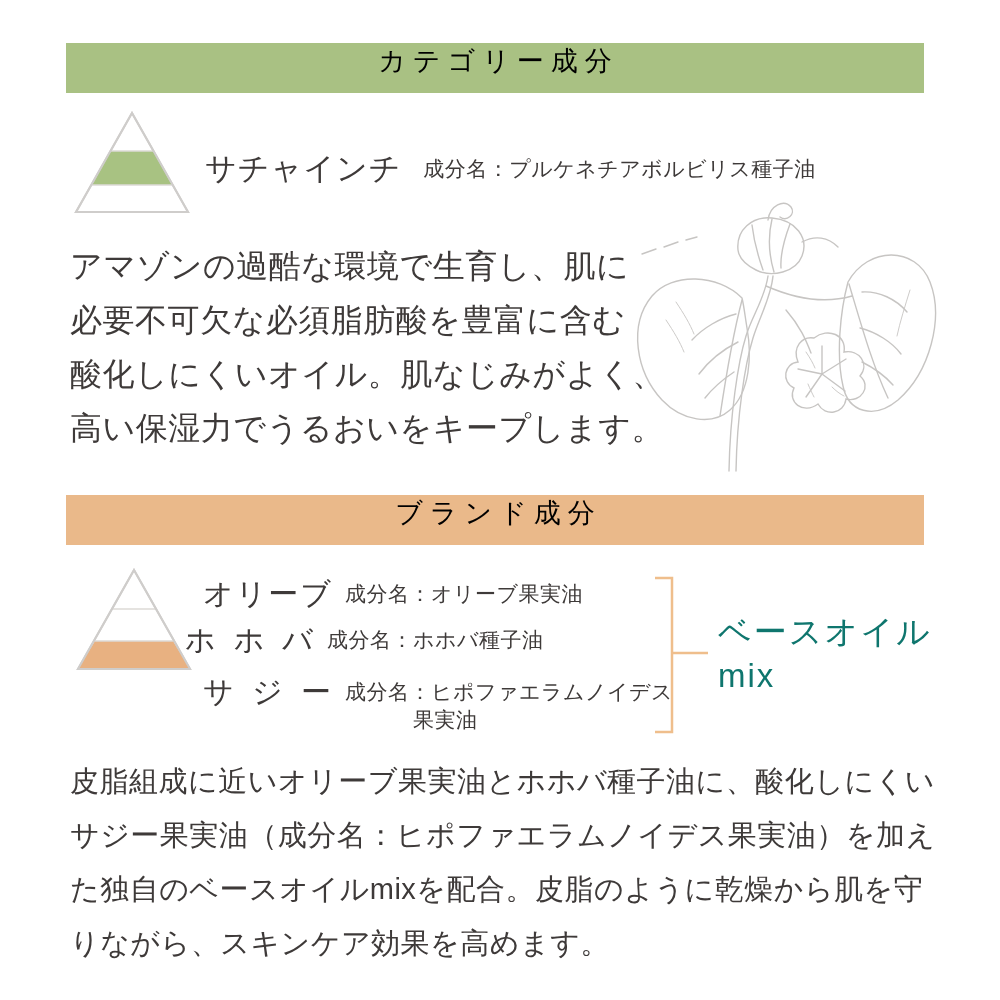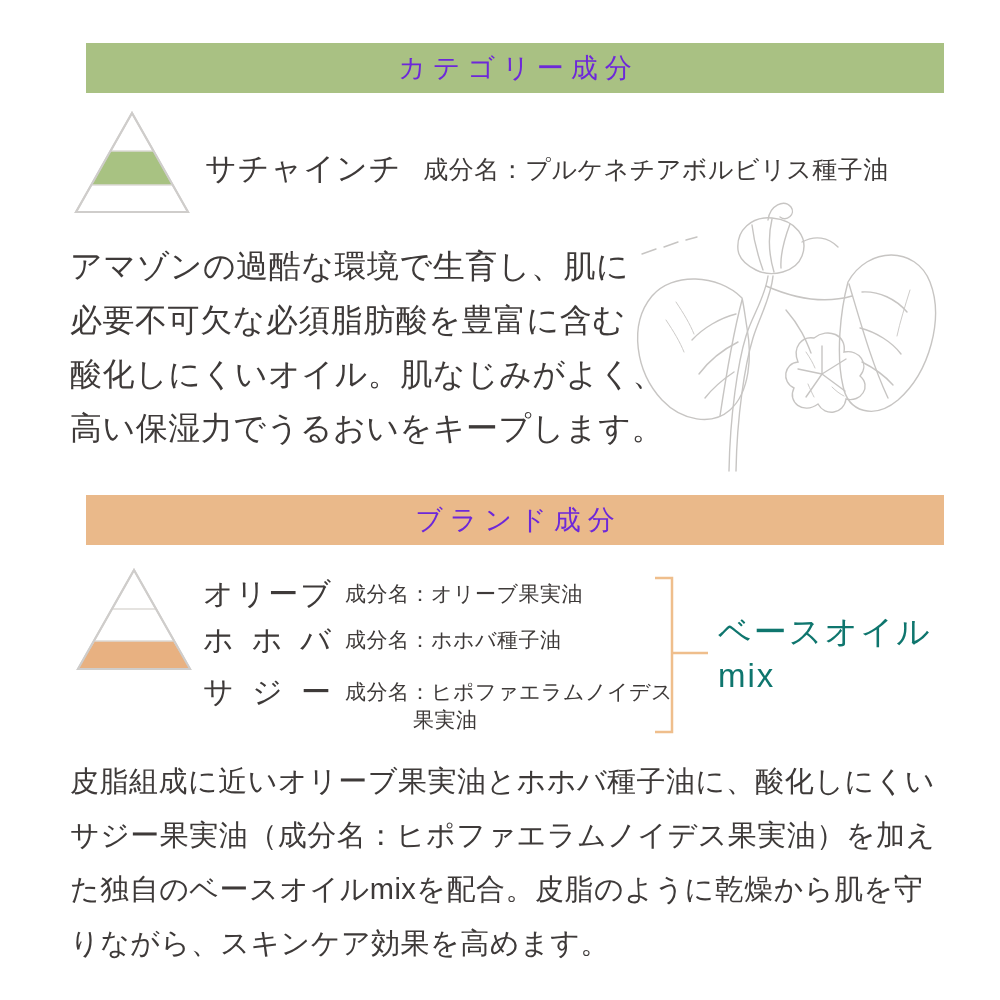--- a/index.html
+++ b/index.html
@@ -9,9 +9,9 @@
     color:#3E3A39;overflow:hidden;
   }
   .banner{
-    position:absolute;left:86px;width:858px;height:50px;
-    display:flex;align-items:center;justify-content:center;
-    color:#6d28d9;font-size:27px;letter-spacing:7px;text-indent:7px;
+    position:absolute;left:66px;width:858px;height:50px;
+    display:flex;align-items:flex-start;justify-content:center;
+    color:#000000;font-size:27px;letter-spacing:7px;text-indent:7px;
     font-weight:500;
   }
   .banner.green{top:43px;background:#A9C183;}

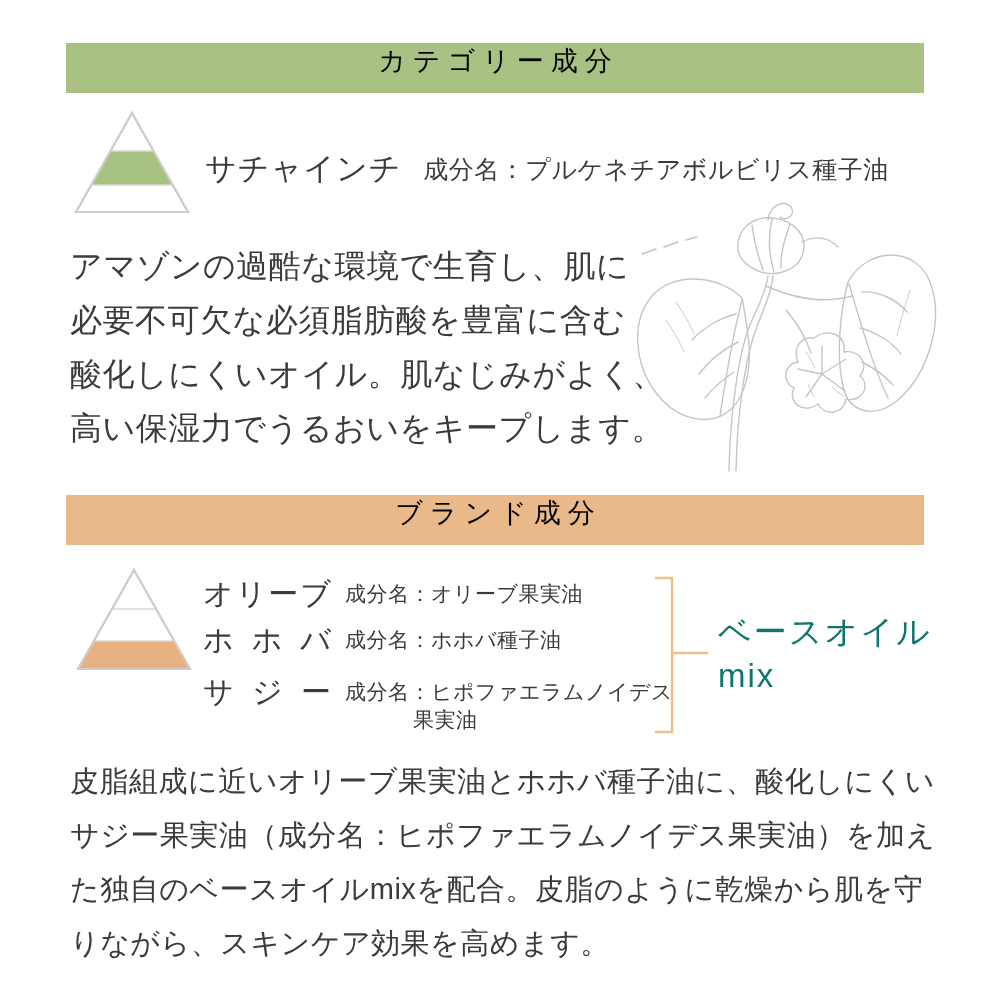--- a/index.html
+++ b/index.html
@@ -23,7 +23,7 @@
 
   .ing-row1{position:absolute;left:205px;top:148px;display:flex;align-items:center;}
   .ing-big{font-size:31px;font-weight:500;letter-spacing:1px;white-space:nowrap;}
-  .ing-small{font-size:25px;letter-spacing:.5px;white-space:nowrap;margin-left:22px;}
+  .ing-small{font-size:21px;letter-spacing:.5px;white-space:nowrap;margin-left:22px;}
 
   .para{position:absolute;left:70px;}
   .para .line{white-space:nowrap;}

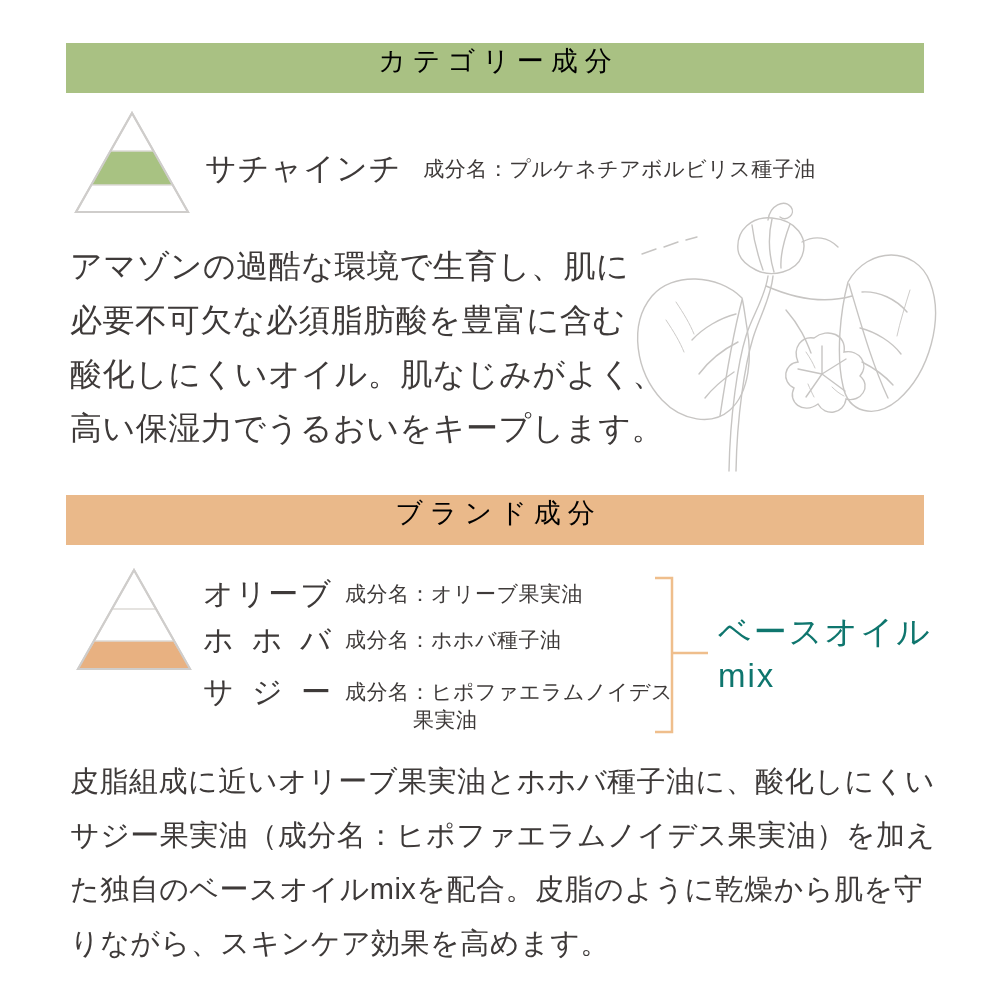--- a/index.html
+++ b/index.html
@@ -140,7 +140,7 @@
     <span class="ing-name">オリーブ</span>
     <span class="ing-inci">成分名：オリーブ果実油</span>
   </div>
-  <div class="ing-row2" style="left:203px;top:620px;justify-content:center;">
+  <div class="ing-row2" style="left:185px;top:620px;justify-content:center;">
     <span class="ing-name">ホホバ</span>
     <span class="ing-inci">成分名：ホホバ種子油</span>
   </div>

